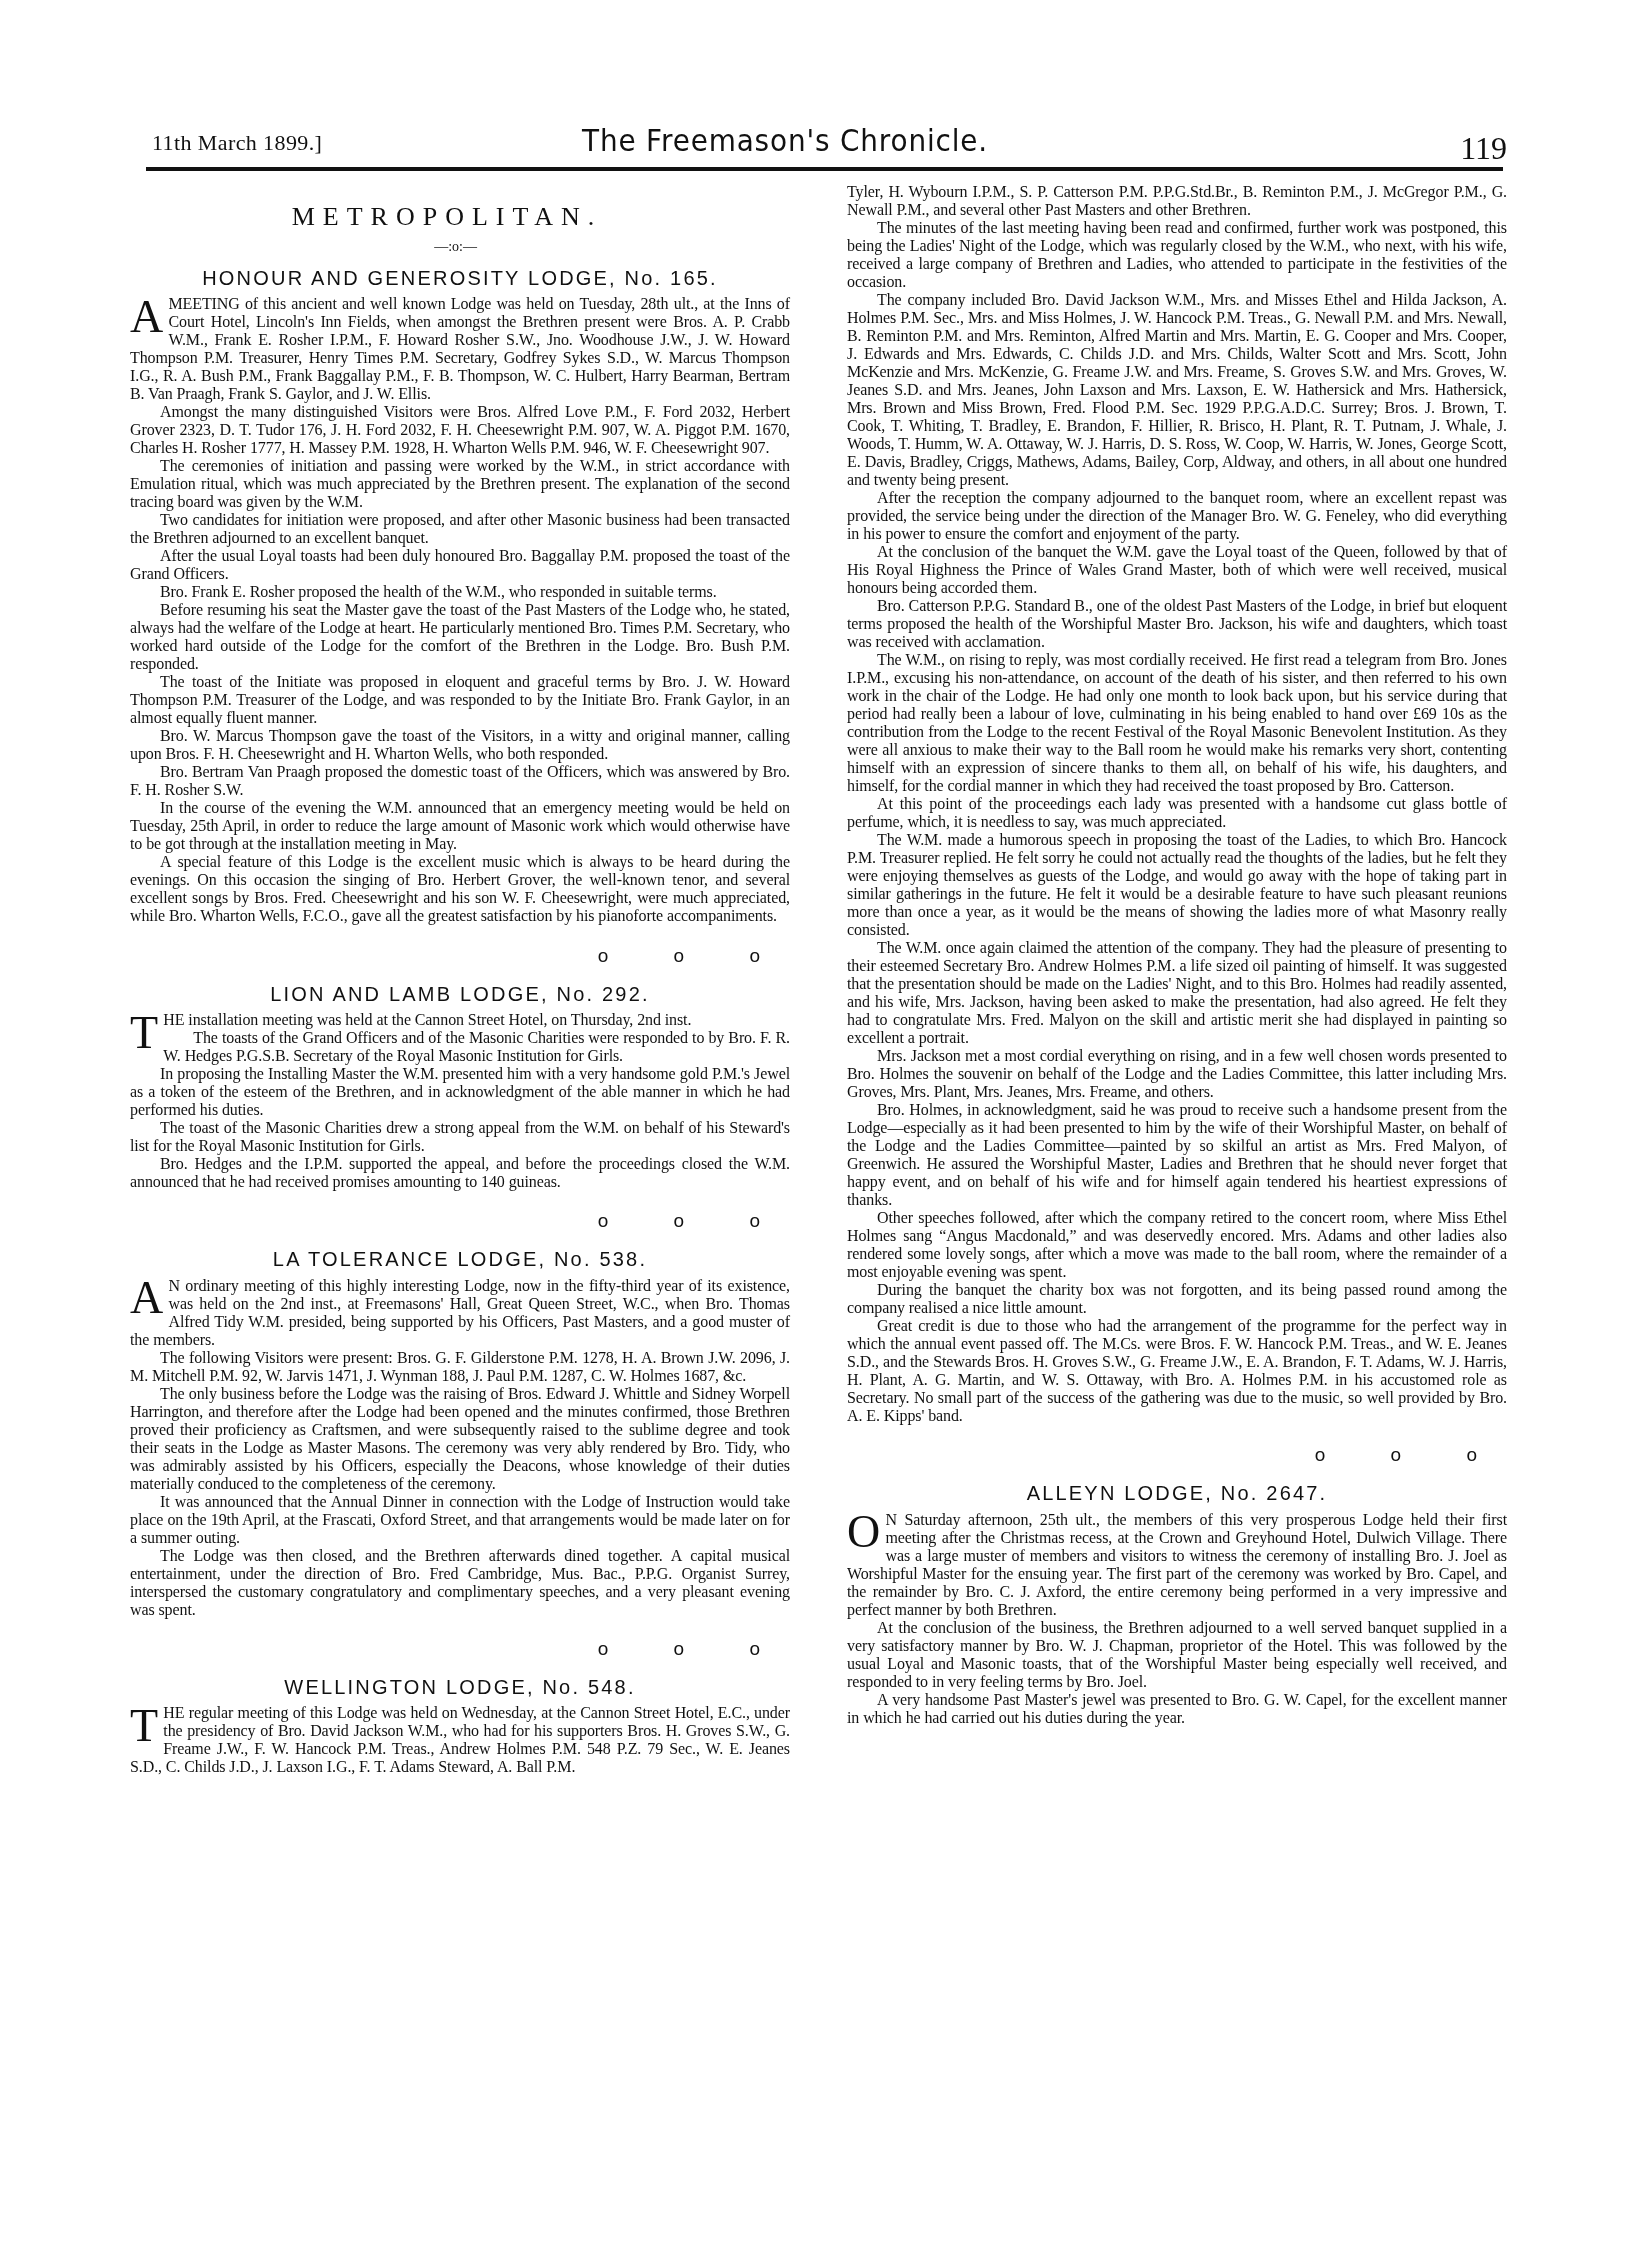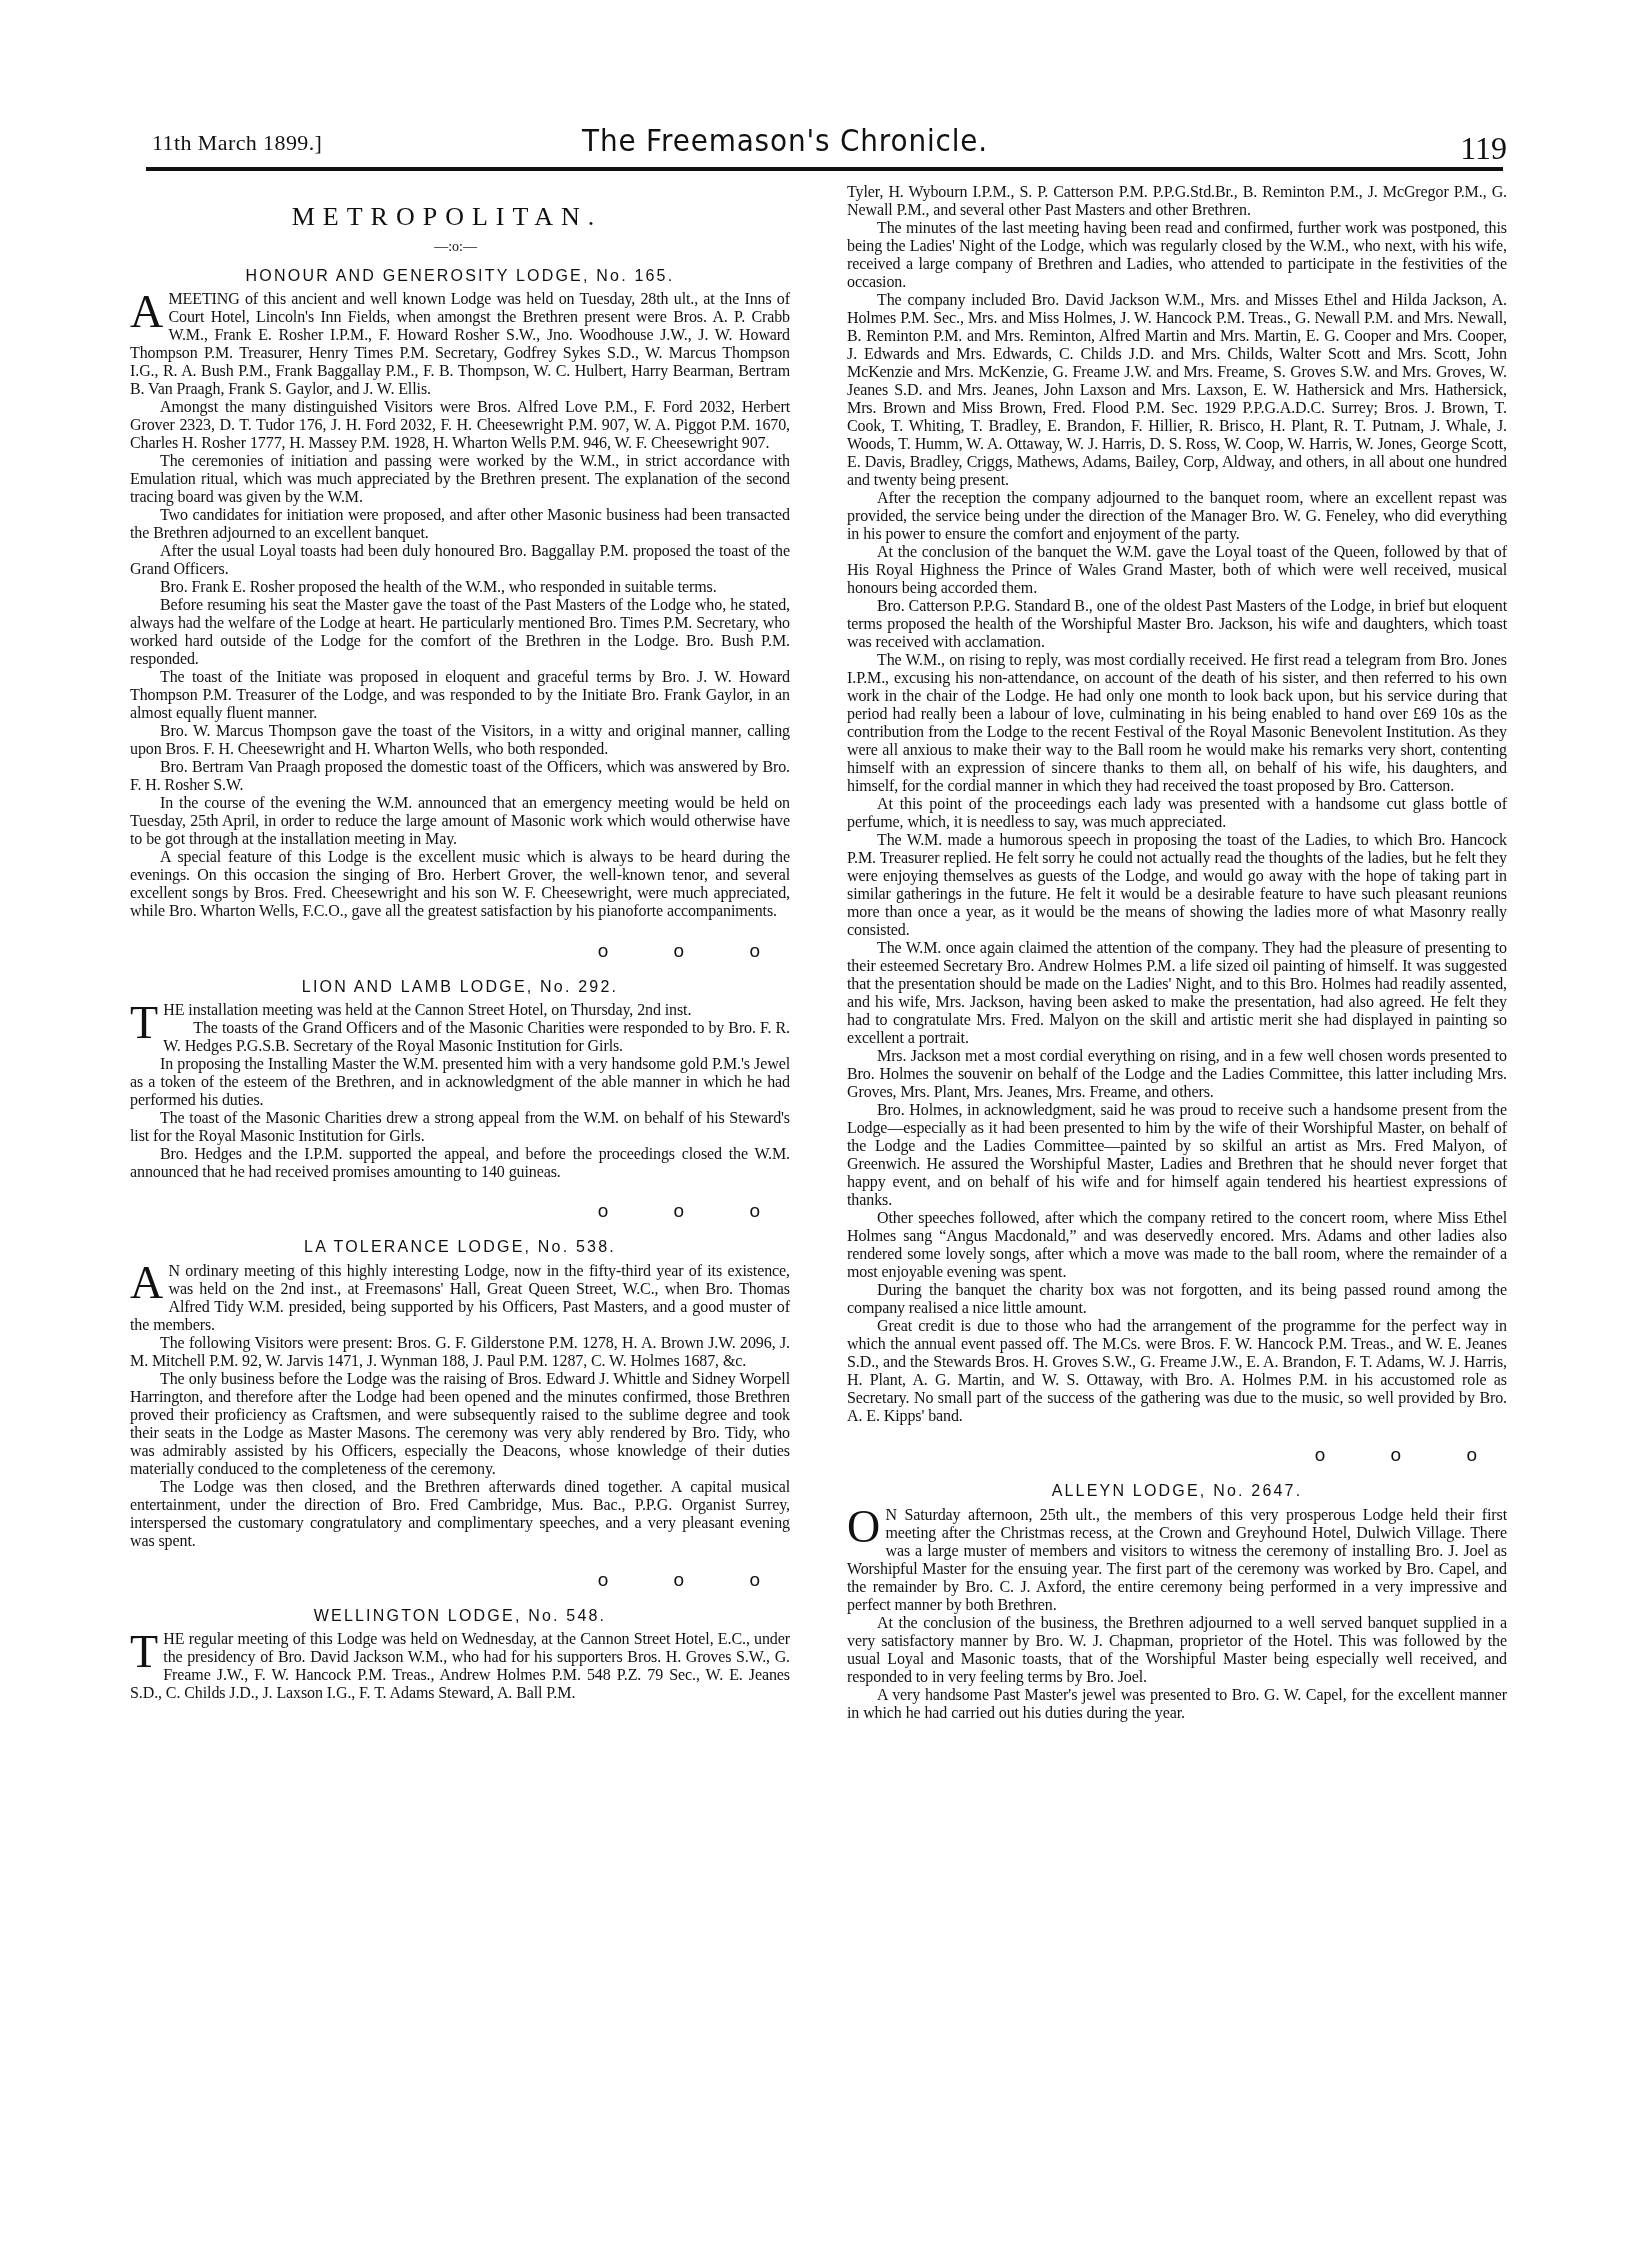--- a/index.html
+++ b/index.html
@@ -14,7 +14,7 @@
   .col-right { left:847px; top:183px; }
   .section-banner { text-align:center; font-size:26px; letter-spacing:8px; margin:1.8px 0 7px 0; padding-right:26px; }
   .sep-small { text-align:center; font-size:14px; margin:0 0 12.3px 0; padding-right:8.8px; }
-  .lodge-head { text-align:center; font-family:"Liberation Sans","DejaVu Sans",sans-serif; font-size:16px; letter-spacing:2.2px; margin:7px 0 5.3px 0; }
+  .lodge-head { text-align:center; font-family:"Liberation Sans","DejaVu Sans",sans-serif; font-size:20px; letter-spacing:2.2px; margin:7px 0 5.3px 0; }
   .para { font-size:16px; line-height:18px; text-align:justify; margin:0; text-indent:30px; letter-spacing:-0.1px; }
   .para.noindent { text-indent:0; }
   .dropcap { float:left; font-size:46px; line-height:35px; margin:1.8px 5.3px -1.8px 0; padding-top:1.8px; }

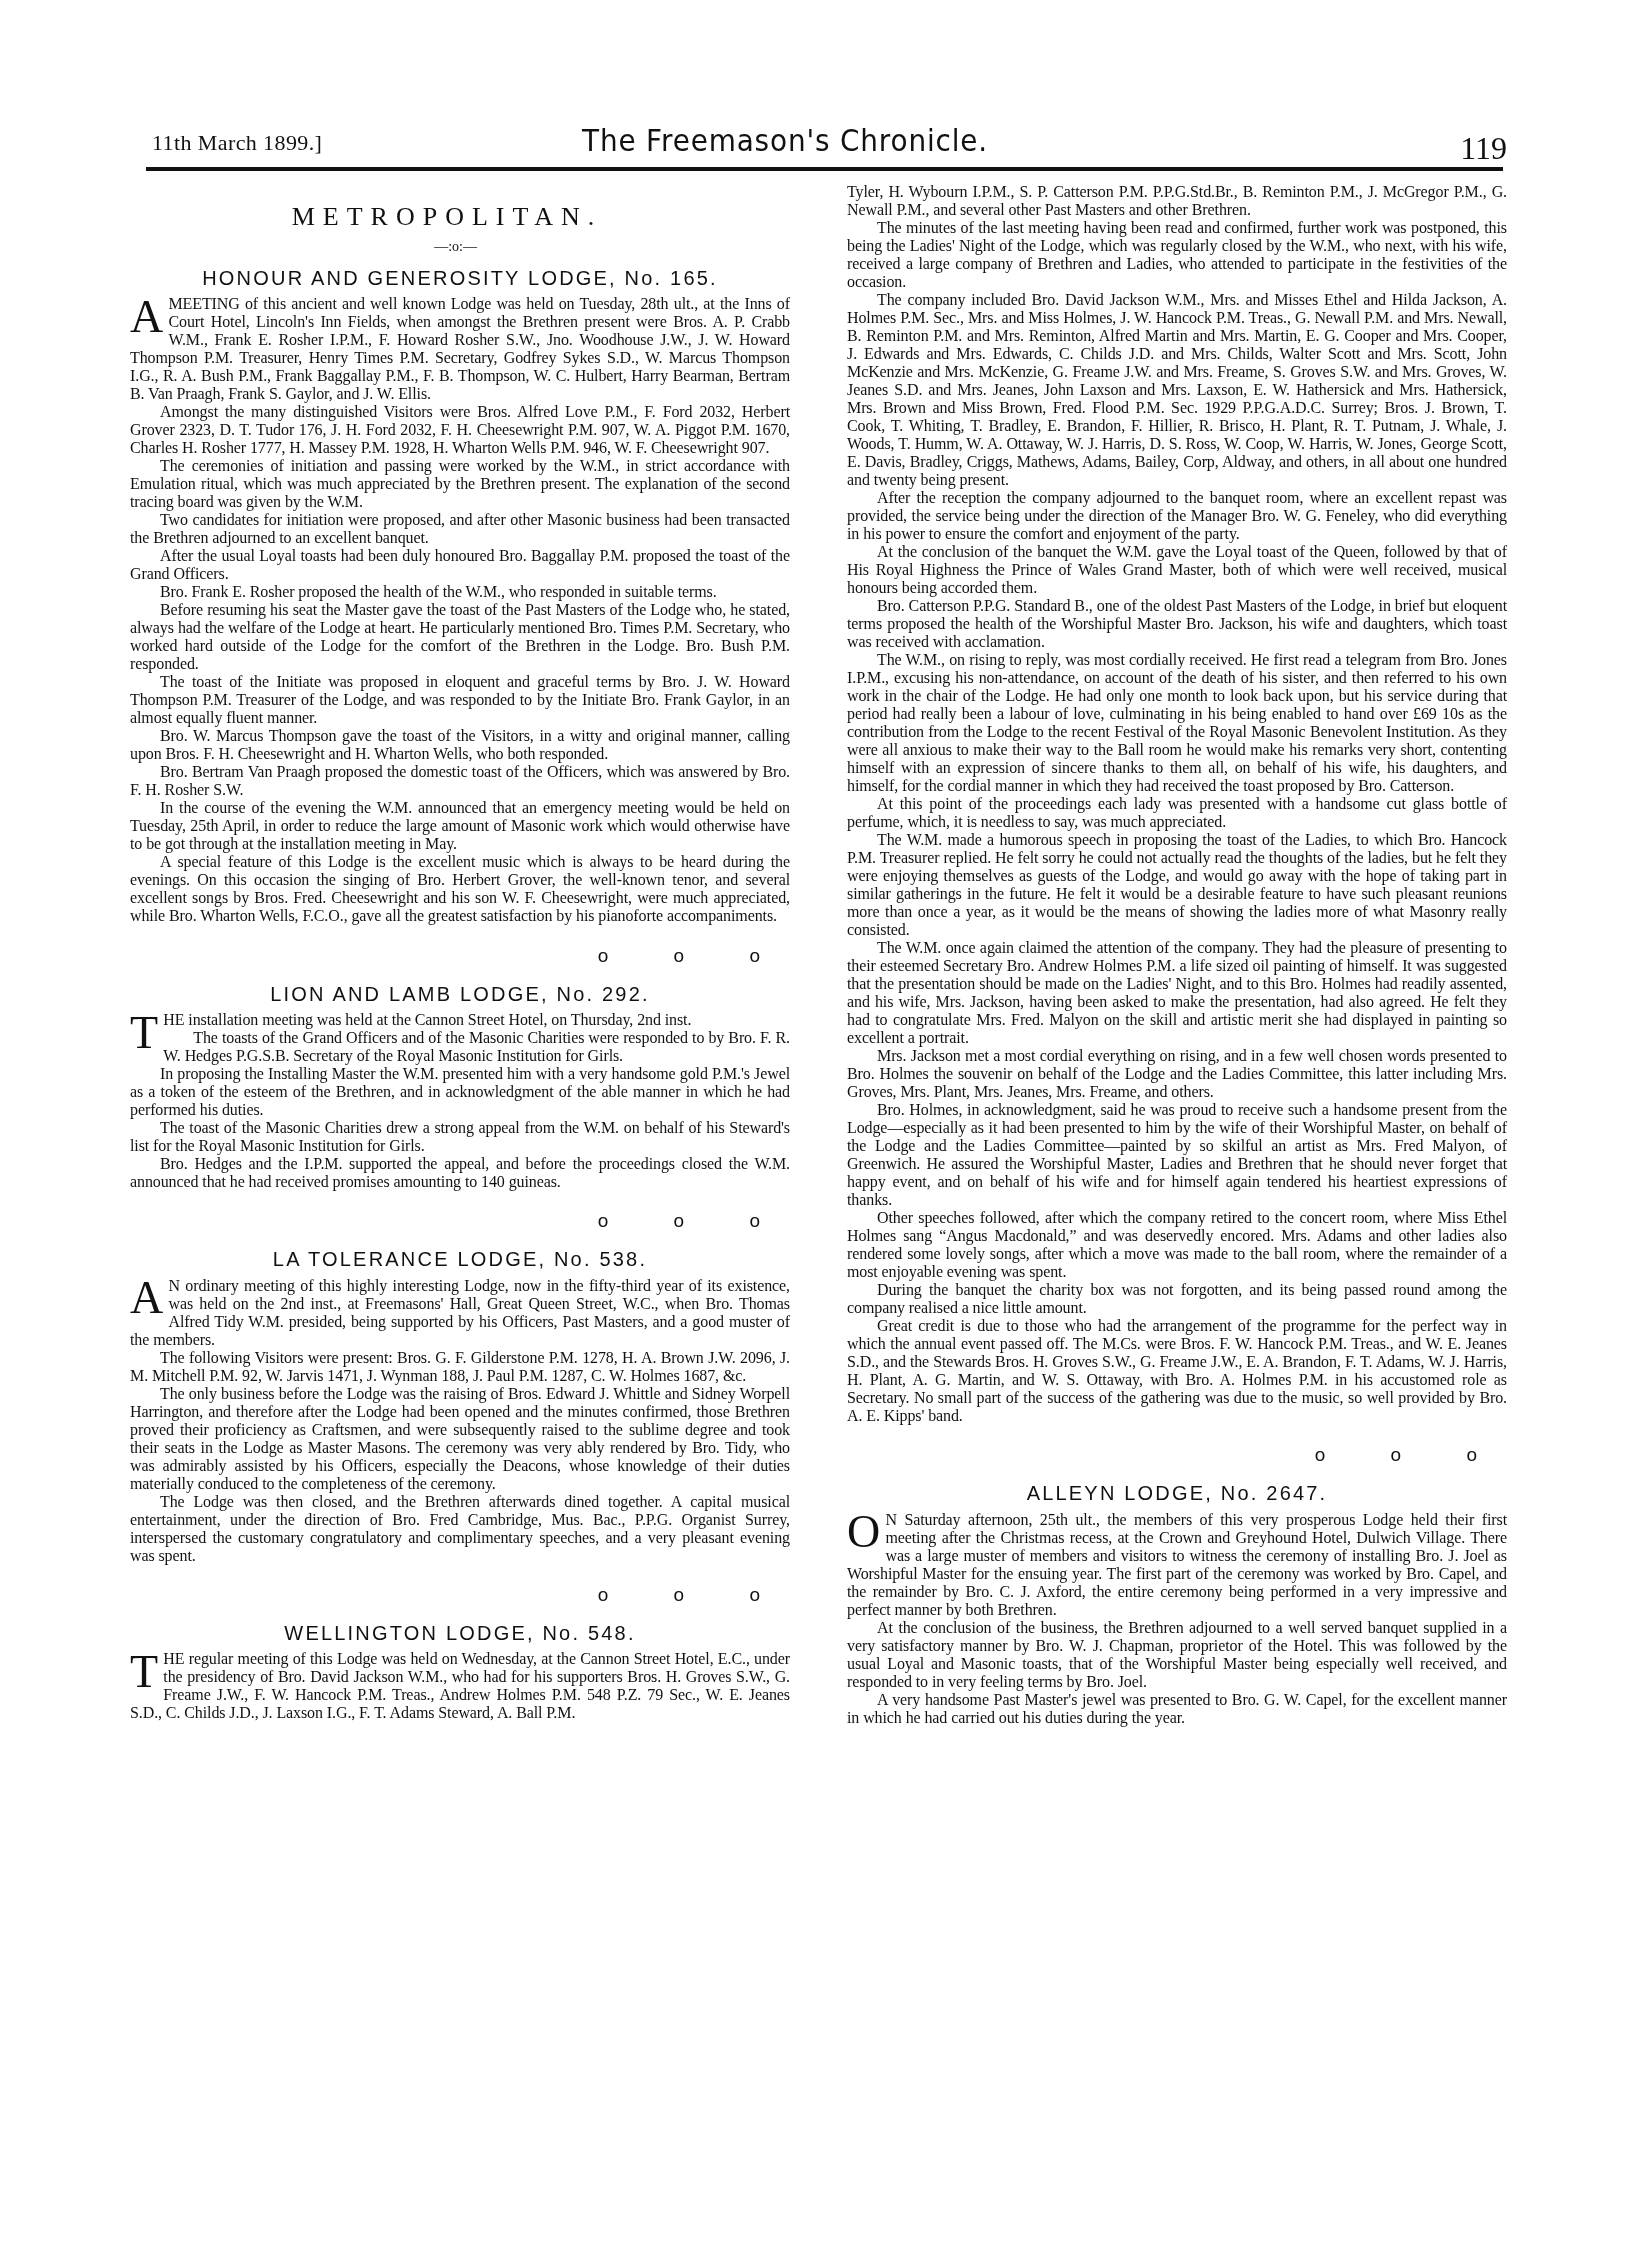--- a/index.html
+++ b/index.html
@@ -66,6 +66,7 @@
     <p class="para noindent"><span class="dropcap">A</span><span>N ordinary meeting of this highly interesting Lodge, now in the fifty-third year of its existence, was held on the 2nd inst., at Freemasons' Hall, Great Queen Street, W.C., when Bro. Thomas Alfred Tidy W.M. presided, being supported by his Officers, Past Masters, and a good muster of the members.</span></p>
     <p class="para">The following Visitors were present: Bros. G. F. Gilderstone P.M. 1278, H. A. Brown J.W. 2096, J. M. Mitchell P.M. 92, W. Jarvis 1471, J. Wynman 188, J. Paul P.M. 1287, C. W. Holmes 1687, &amp;c.</p>
     <p class="para">The only business before the Lodge was the raising of Bros. Edward J. Whittle and Sidney Worpell Harrington, and therefore after the Lodge had been opened and the minutes confirmed, those Brethren proved their proficiency as Craftsmen, and were subsequently raised to the sublime degree and took their seats in the Lodge as Master Masons. The ceremony was very ably rendered by Bro. Tidy, who was admirably assisted by his Officers, especially the Deacons, whose knowledge of their duties materially conduced to the completeness of the ceremony.</p>
+    <p class="para">It was announced that the Annual Dinner in connection with the Lodge of Instruction would take place on the 19th April, at the Frascati, Oxford Street, and that arrangements would be made later on for a summer outing.</p>
     <p class="para">The Lodge was then closed, and the Brethren afterwards dined together. A capital musical entertainment, under the direction of Bro. Fred Cambridge, Mus. Bac., P.P.G. Organist Surrey, interspersed the customary congratulatory and complimentary speeches, and a very pleasant evening was spent.</p>
   </div>
   <div class="ornament">o o o</div>

